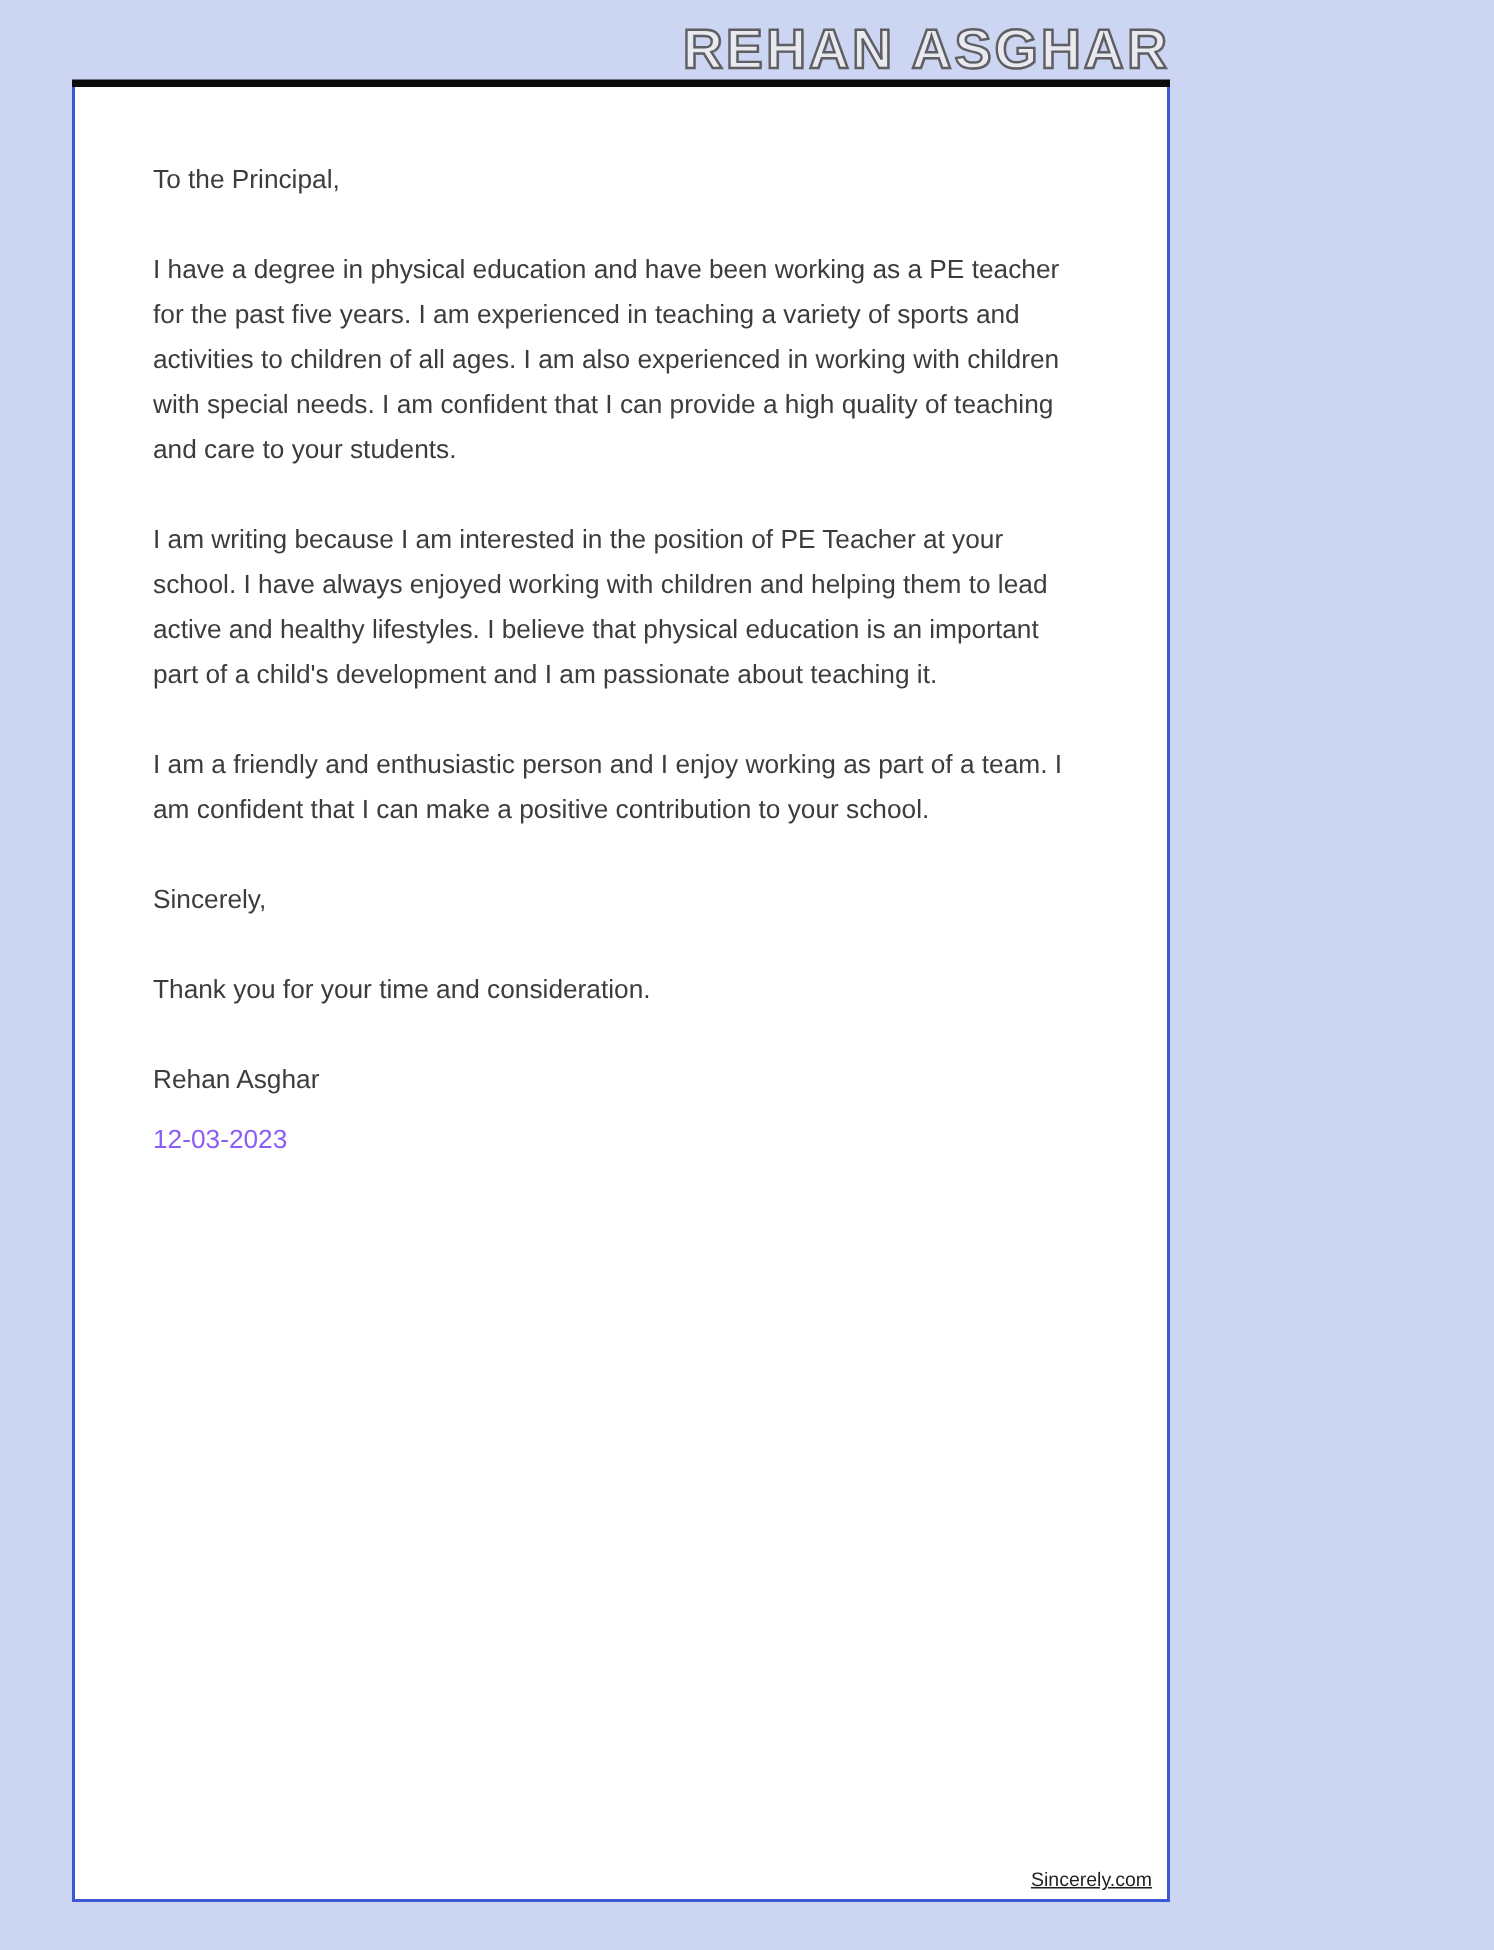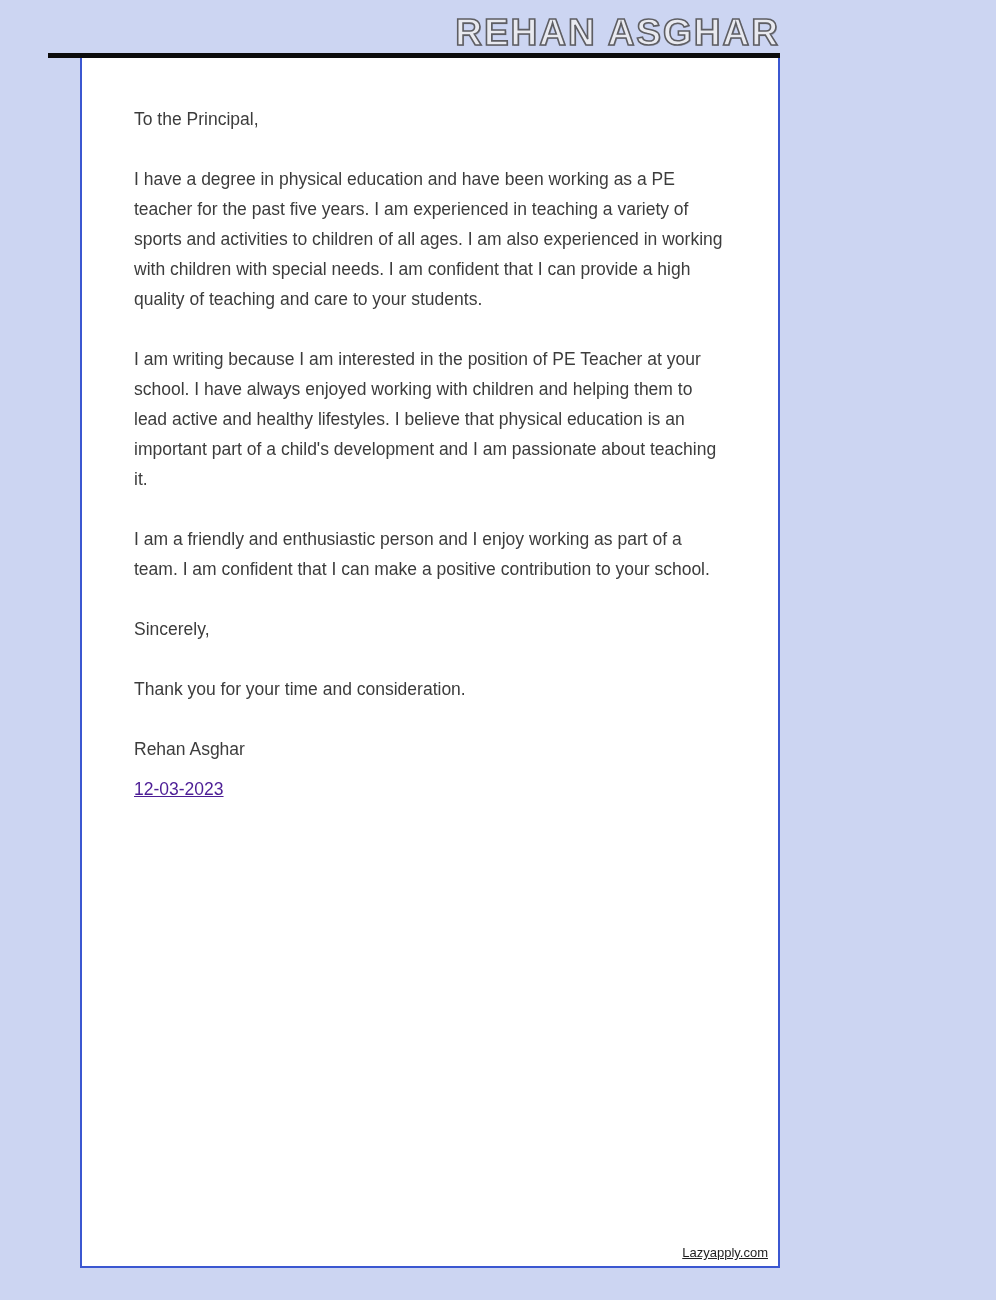--- a/index.html
+++ b/index.html
@@ -56,7 +56,6 @@
     border-top: none;
     height: 1210px;
     padding: 46px 52px 40px 52px;
-    margin-left: 32px;
   }
 
   .page p {

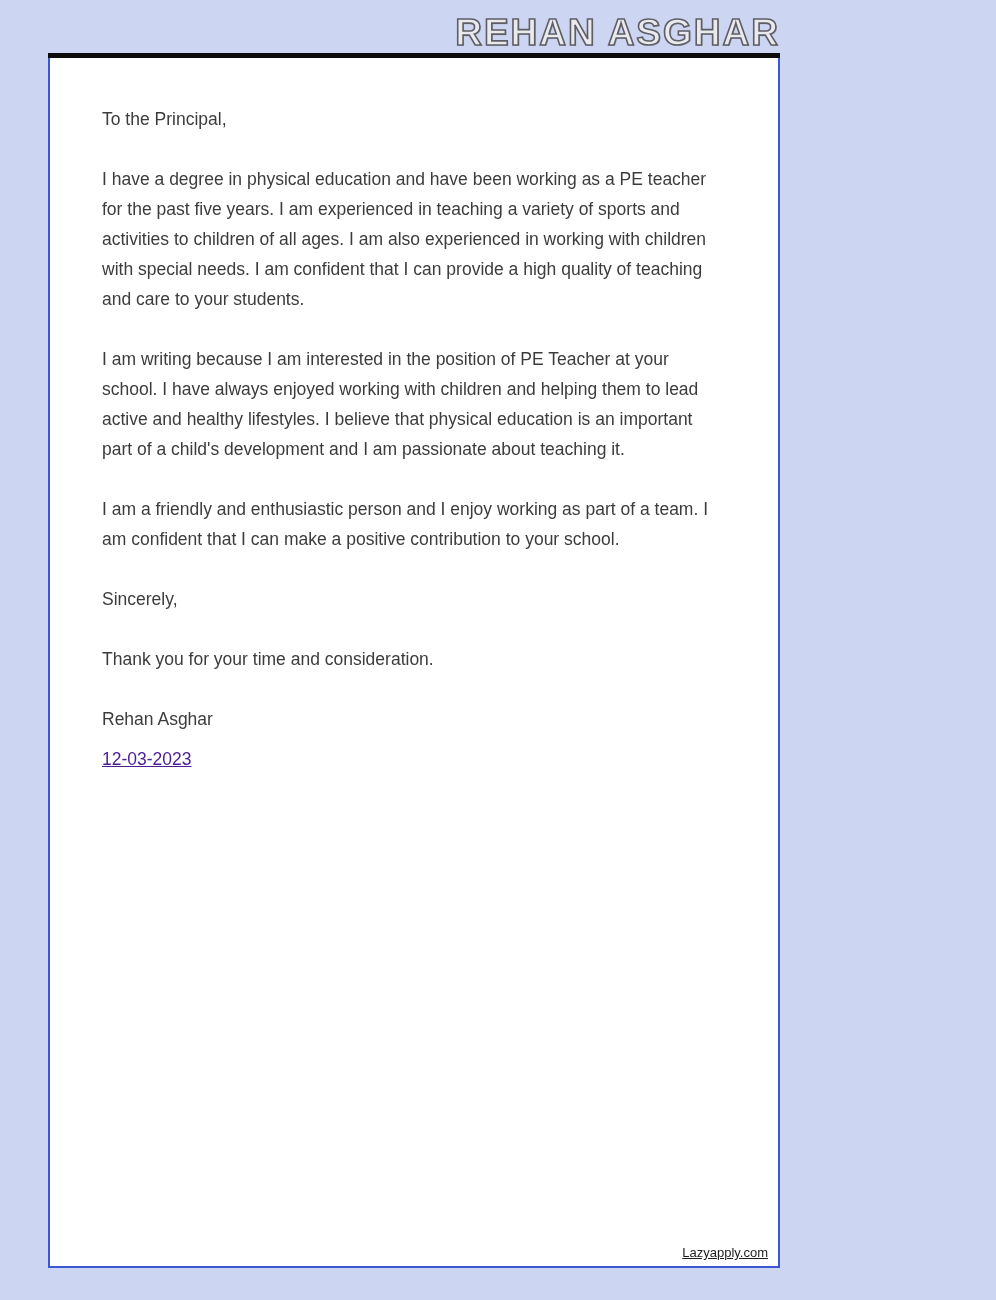--- a/index.html
+++ b/index.html
@@ -71,10 +71,9 @@
   }
 
   .page p.date {
-    color: #4c1d95;
+    color: #8b5cf6;
     margin-bottom: 0;
     cursor: pointer;
-    text-decoration: underline;
   }
 
   .brand {

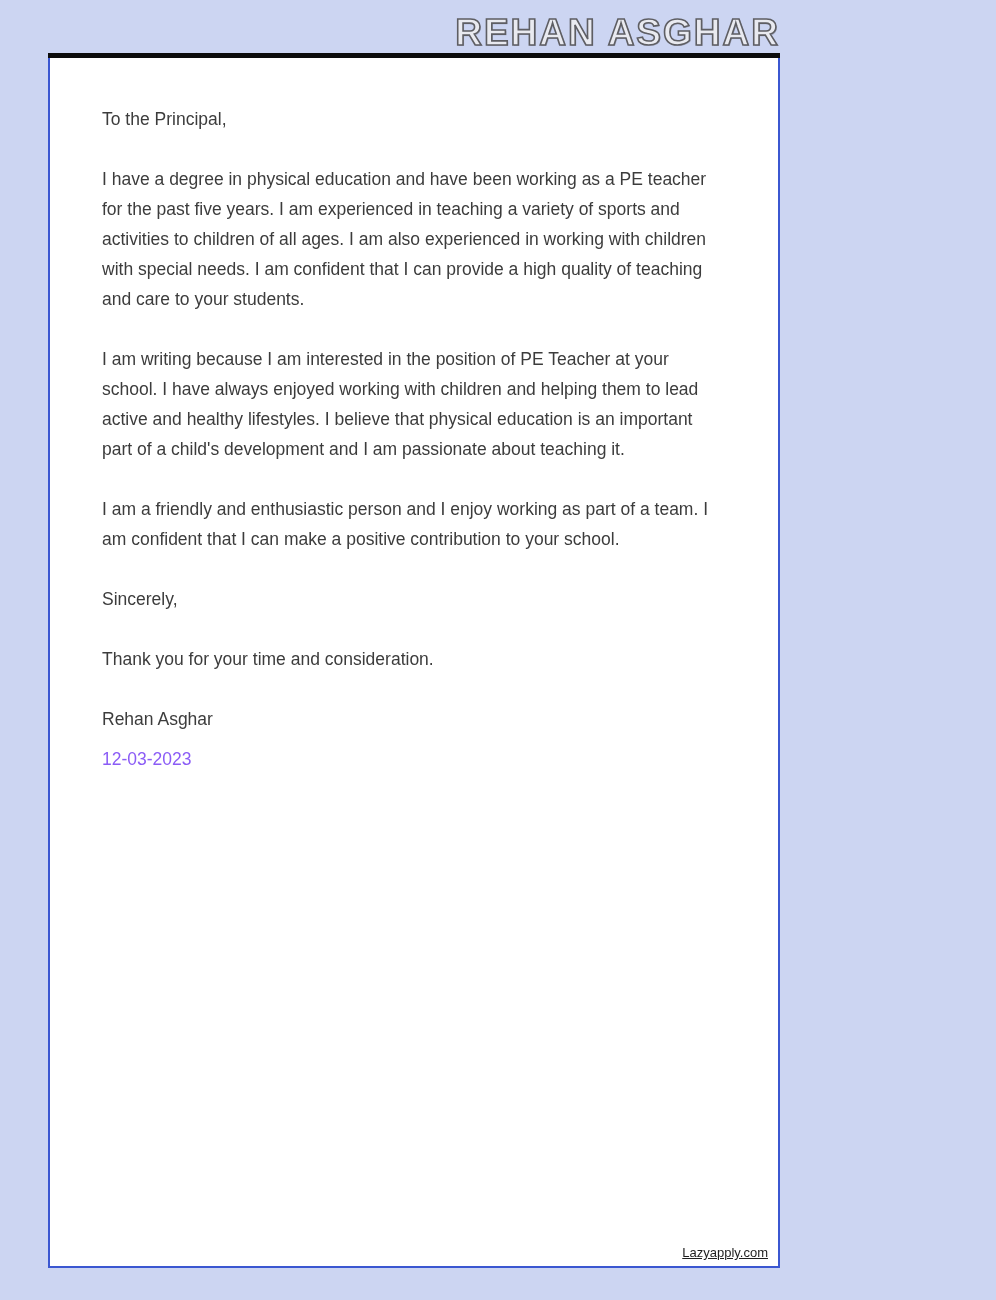--- a/index.html
+++ b/index.html
@@ -115,7 +115,7 @@
 
     <p class="date">12-03-2023</p>
 
-    <span class="brand">Lazyapply.com</span>
+    <span class="brand">Sincerely.com</span>
 
   </div>
 

